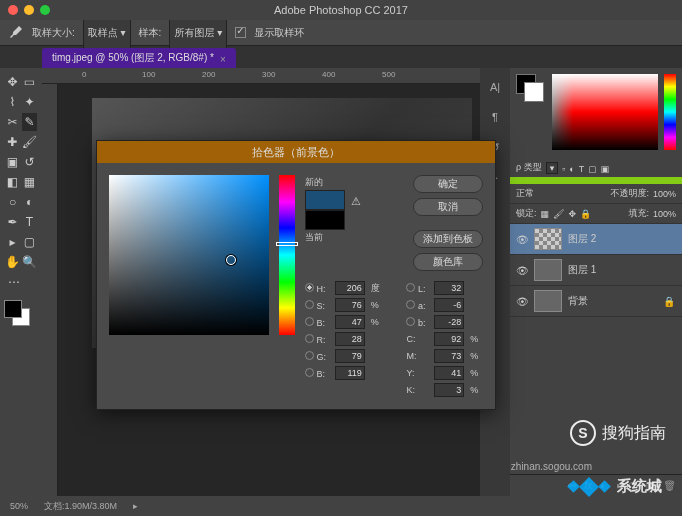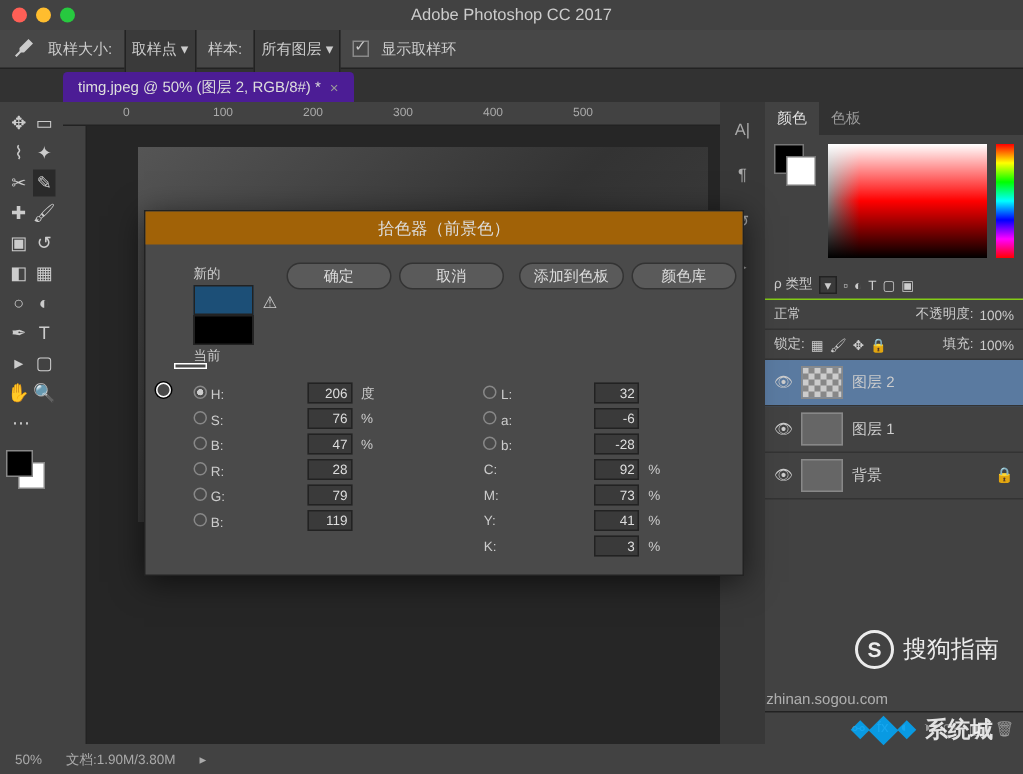--- a/index.html
+++ b/index.html
@@ -196,10 +196,6 @@
   </div>
 
   <div class="panels">
-    <div class="panel-tabs">
-      <span class="active">颜色</span>
-      <span>色板</span>
-    </div>
     <div class="color-panel">
       <div class="cp-sw">
         <div class="a"></div>

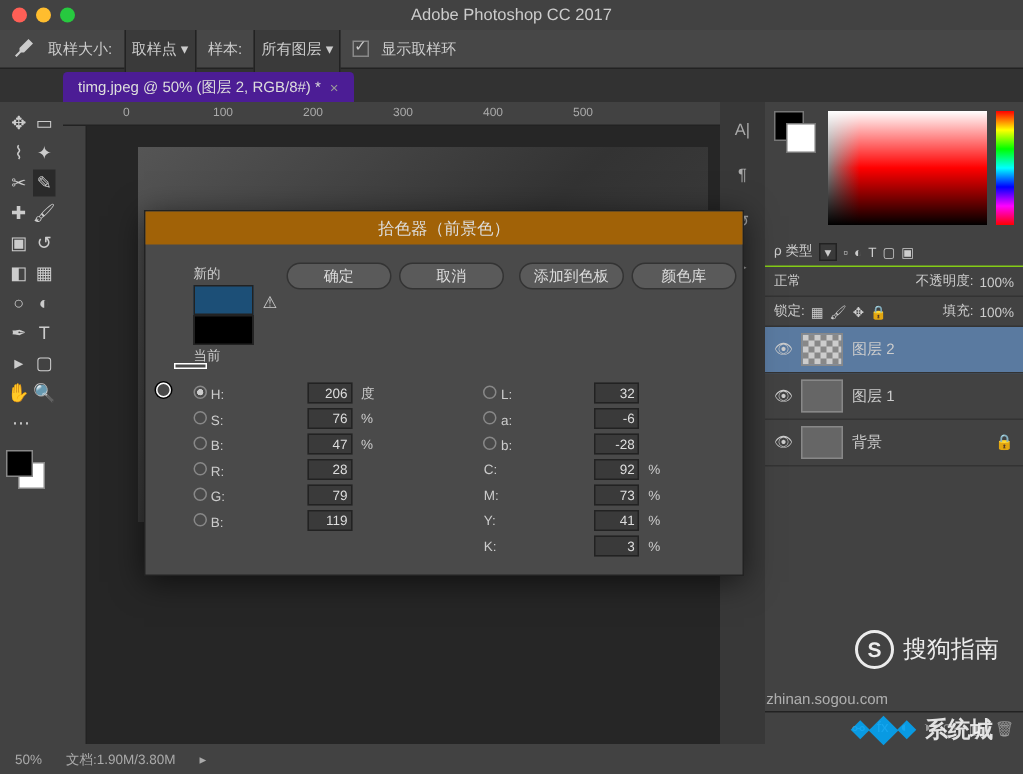--- a/index.html
+++ b/index.html
@@ -44,7 +44,7 @@
 .cp-grad{flex:1;height:76px;background:linear-gradient(to bottom,rgba(255,255,255,1) 0%,rgba(255,255,255,0) 50%,rgba(0,0,0,0) 50%,rgba(0,0,0,1) 100%),linear-gradient(to right,rgba(128,128,128,1) 0%,red 20%,red 100%);position:relative}
 .cp-hue{width:12px;height:76px;background:linear-gradient(to bottom,red,#ff0,#0f0,#0ff,#00f,#f0f,red)}
 .layers-panel{flex:1;display:flex;flex-direction:column}
-.lp-opts{display:flex;align-items:center;padding:3px 6px;gap:4px;font-size:9px;border-bottom:1px solid #84cc16}
+.lp-opts{display:flex;align-items:flex-end;padding:3px 6px;gap:4px;font-size:9px;border-bottom:7px solid #84cc16}
 .lp-opts .sel{background:#3a3a3a;border:1px solid #222;padding:0 3px;color:#ccc;font-size:9px}
 .lp-row{display:flex;align-items:center;padding:3px 6px;gap:4px;font-size:9px;border-bottom:1px solid #333}
 .layer{display:flex;align-items:center;padding:4px 6px;gap:6px;border-bottom:1px solid #333}

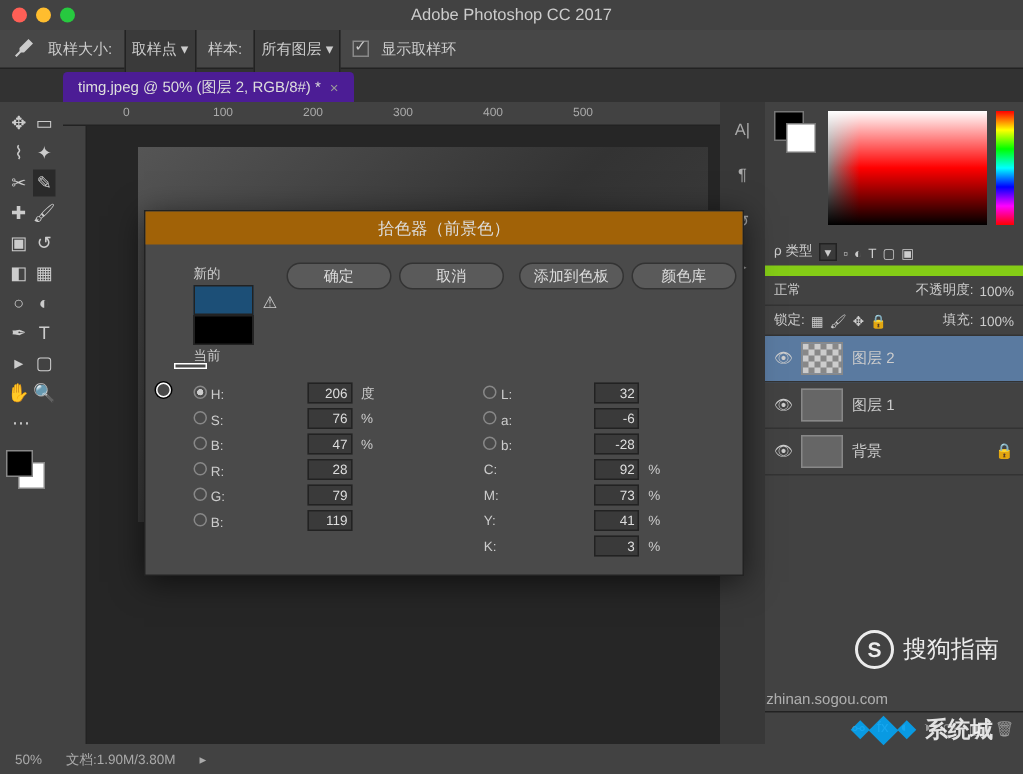--- a/index.html
+++ b/index.html
@@ -69,7 +69,7 @@
 .prev-box{display:flex;flex-direction:column}
 .prev-sw{width:40px;height:20px;border:1px solid #222}
 .prev-lbl{font-size:9px;color:#ccc;margin:1px 0}
-.dlg-btns{display:flex;flex-direction:row;gap:5px;margin-left:auto}
+.dlg-btns{display:flex;flex-direction:column;gap:5px;margin-left:auto}
 .dlg-btn{width:70px;height:18px;background:#5a5a5a;border:1px solid #333;border-radius:9px;color:#ddd;font-size:10px;display:flex;align-items:center;justify-content:center;cursor:pointer}
 .inputs{display:grid;grid-template-columns:auto 32px auto 14px auto 32px auto;gap:3px 4px;font-size:9px;align-items:center;margin-top:6px}
 .inputs .r{width:9px;height:9px;border:1px solid #888;border-radius:50%;display:inline-block}

